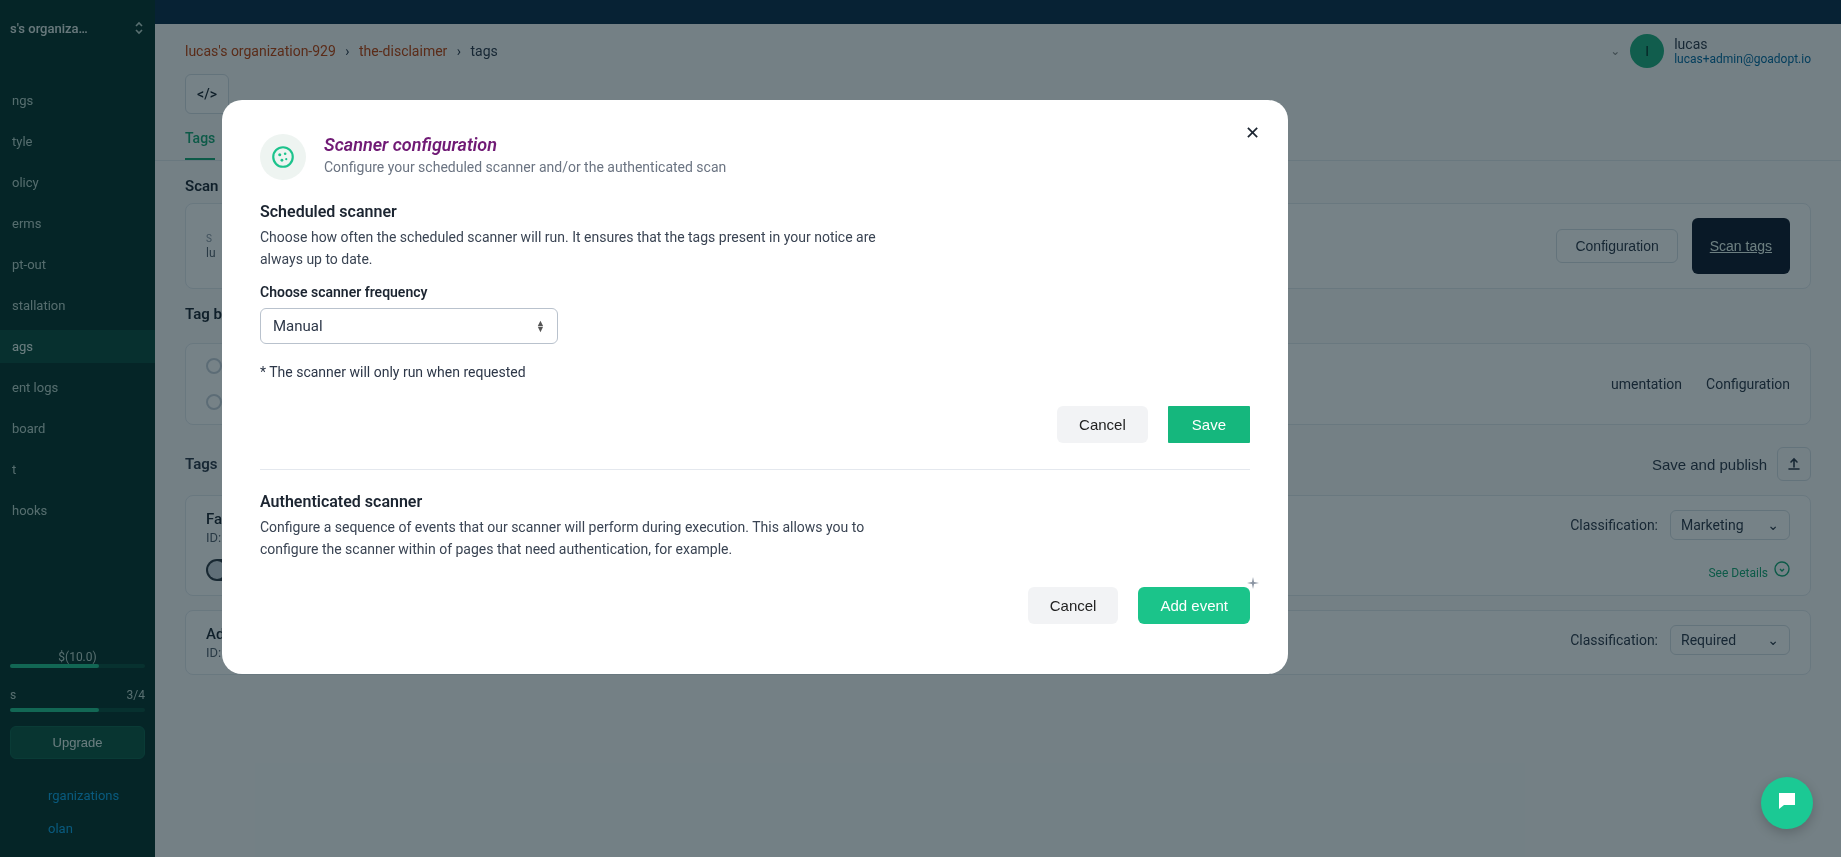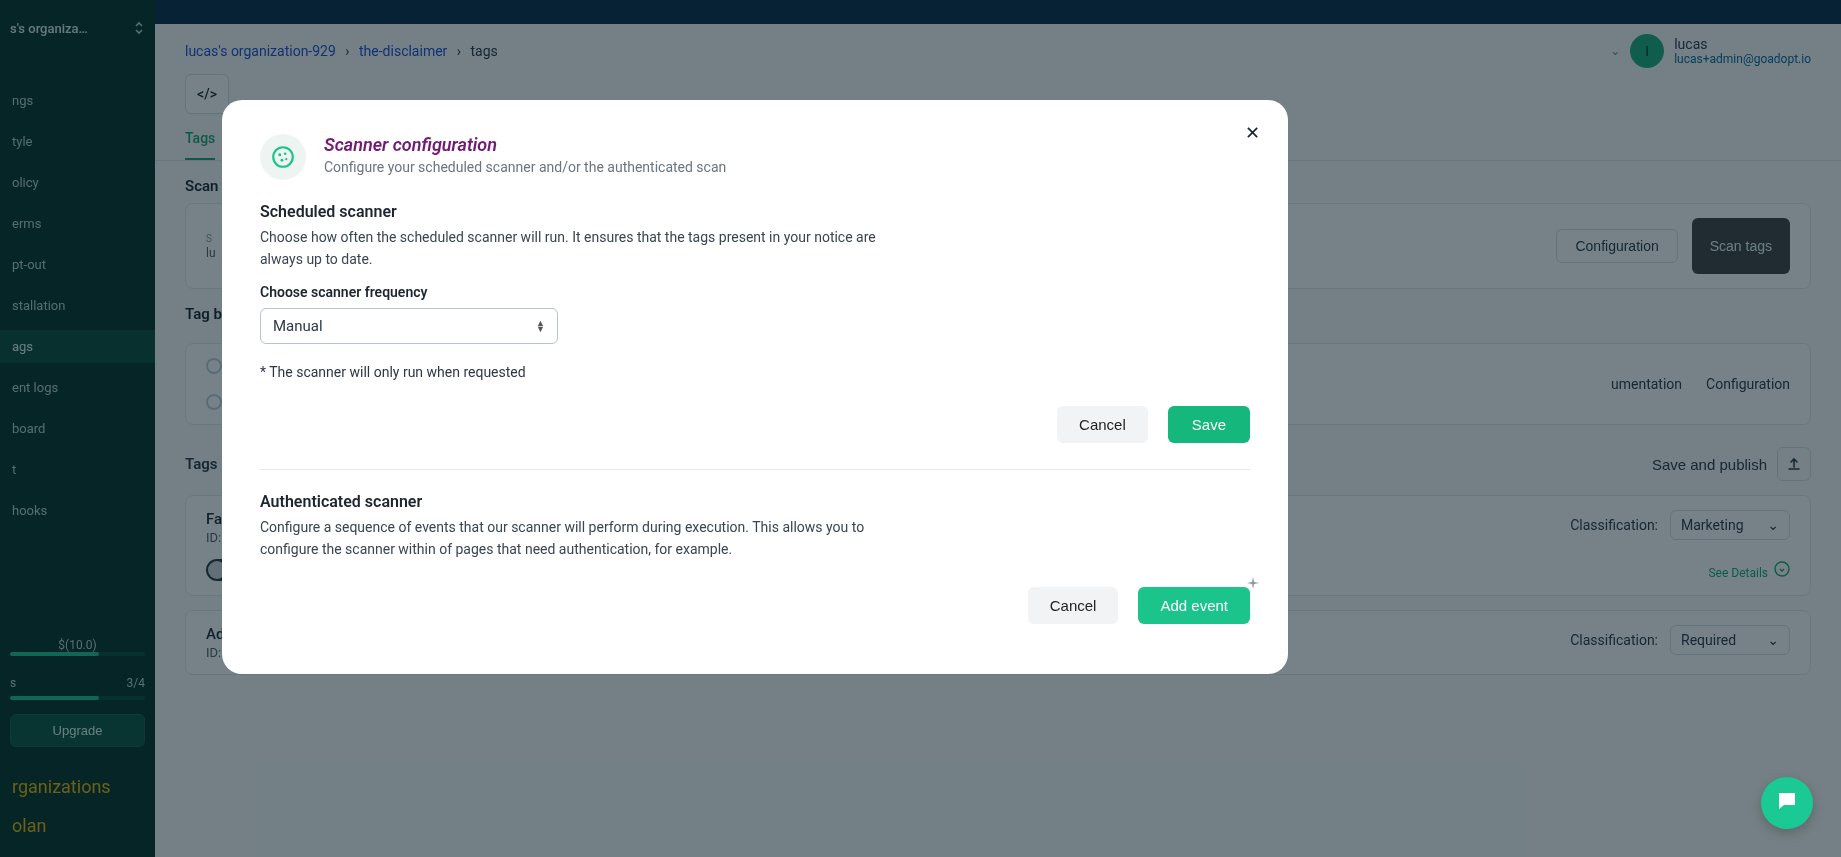--- a/index.html
+++ b/index.html
@@ -90,7 +90,7 @@
   .breadcrumb {
     font-size:14px; color:#17a673;
   }
-  .breadcrumb span { color:#1d4ed8; }
+  .breadcrumb span { color:#c2410c; }
   .breadcrumb .sep { color:#2d3748; padding:0 6px; }
   .breadcrumb .last { color:#2d3748; }
   .user-block { display:flex; align-items:center; gap:10px; }

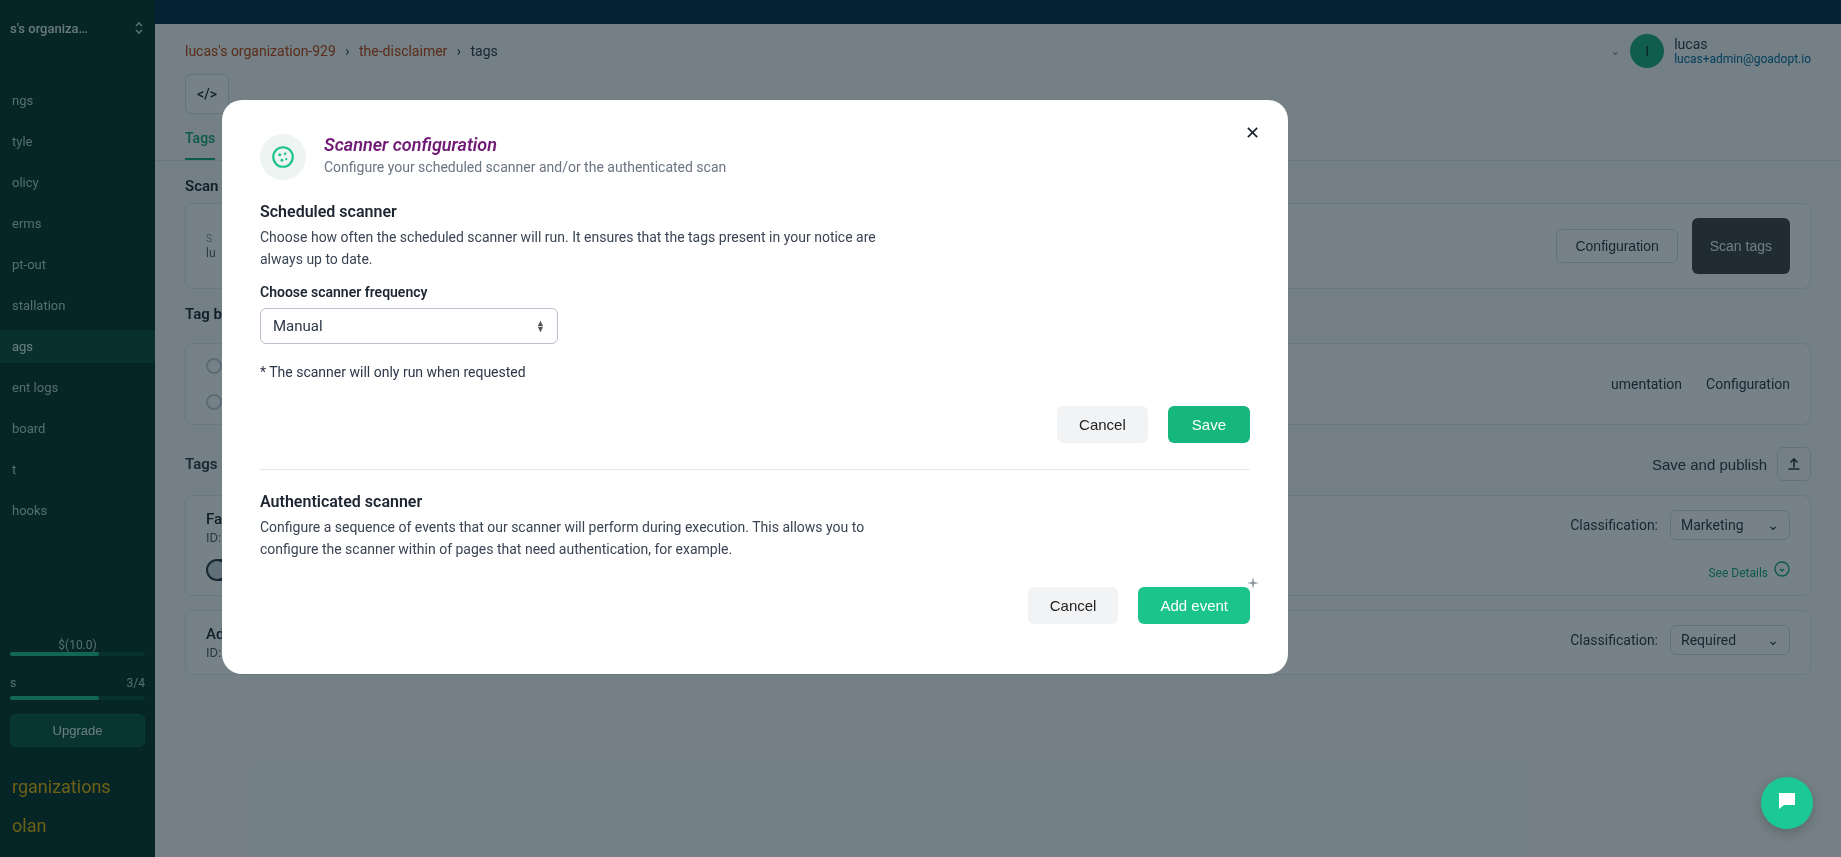--- a/index.html
+++ b/index.html
@@ -144,8 +144,8 @@
     padding:8px 18px; font-size:14px; color:#2d3748; cursor:pointer;
   }
   .btn-primary {
-    background:#404040; border:none; color:#e9f7f0; border-radius:6px;
-    padding:20px 18px; font-size:14px; cursor:pointer;
+    background:#0f172a; border:none; color:#e9f7f0; border-radius:6px;
+    padding:20px 18px; font-size:14px; cursor:pointer;text-decoration:underline;
   }
 
   .tagblock-card {

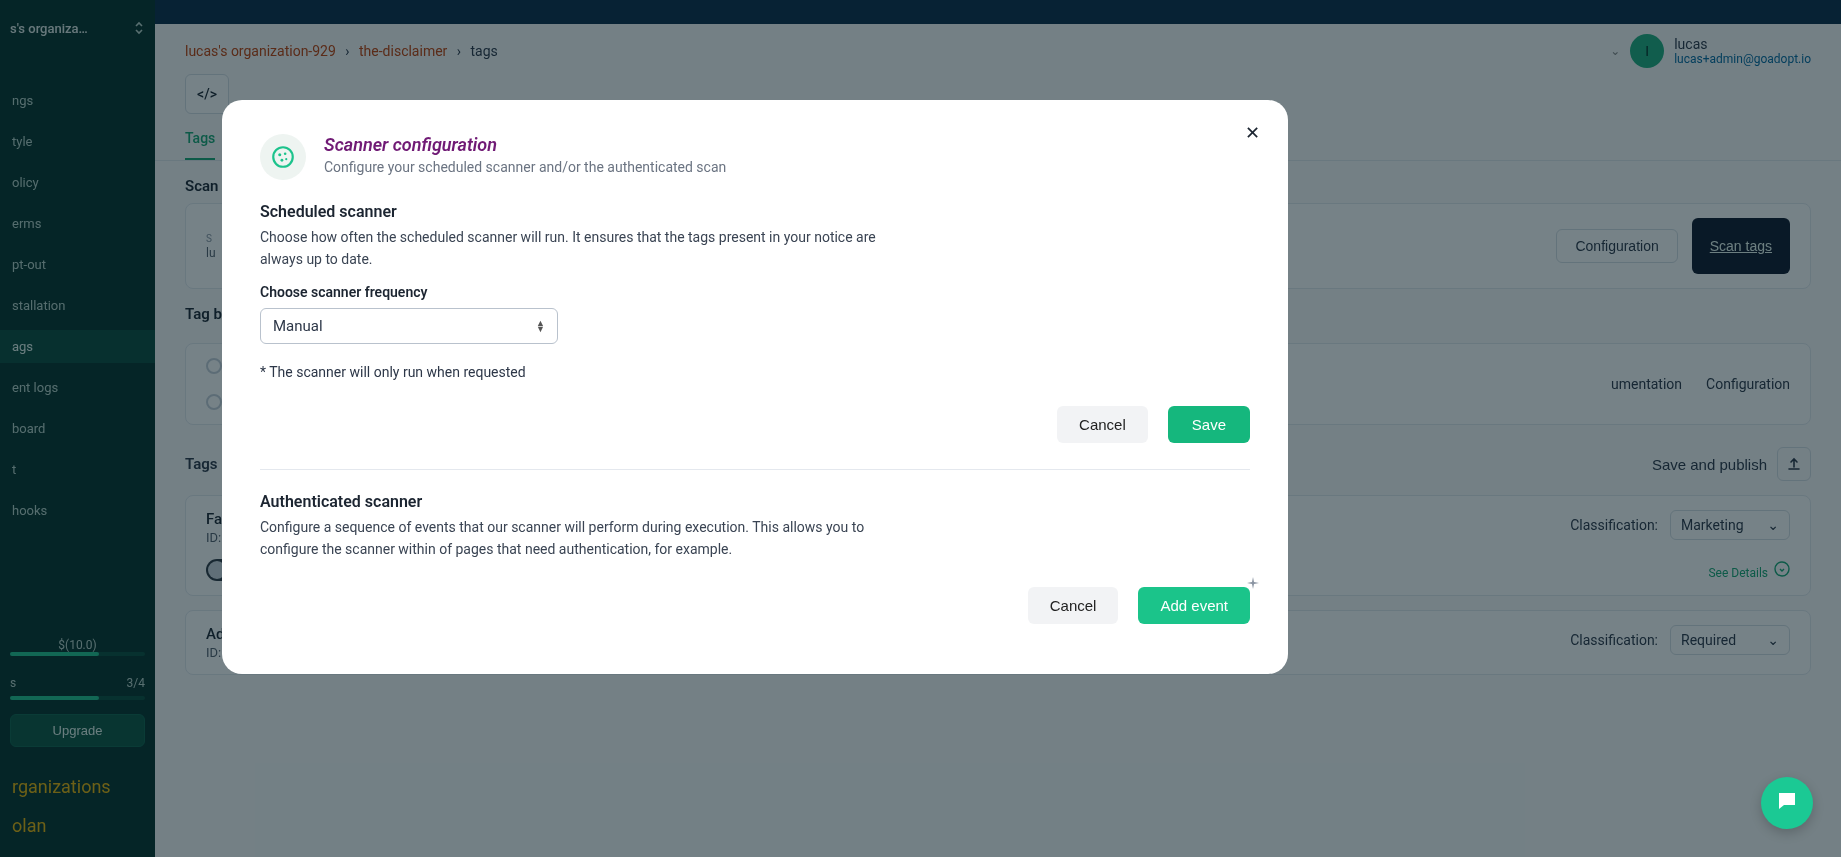--- a/index.html
+++ b/index.html
@@ -261,7 +261,7 @@
     padding:10px 22px; font-size:15px; color:#222; cursor:pointer;
   }
   .modal .btn-save {
-    background:#15b77d; border:none; border-radius:6px;
+    background:#15b77d; border:none; border-radius:1px;
     padding:10px 24px; font-size:15px; color:#fff; font-weight:500; cursor:pointer;
   }
   .modal .btn-add {

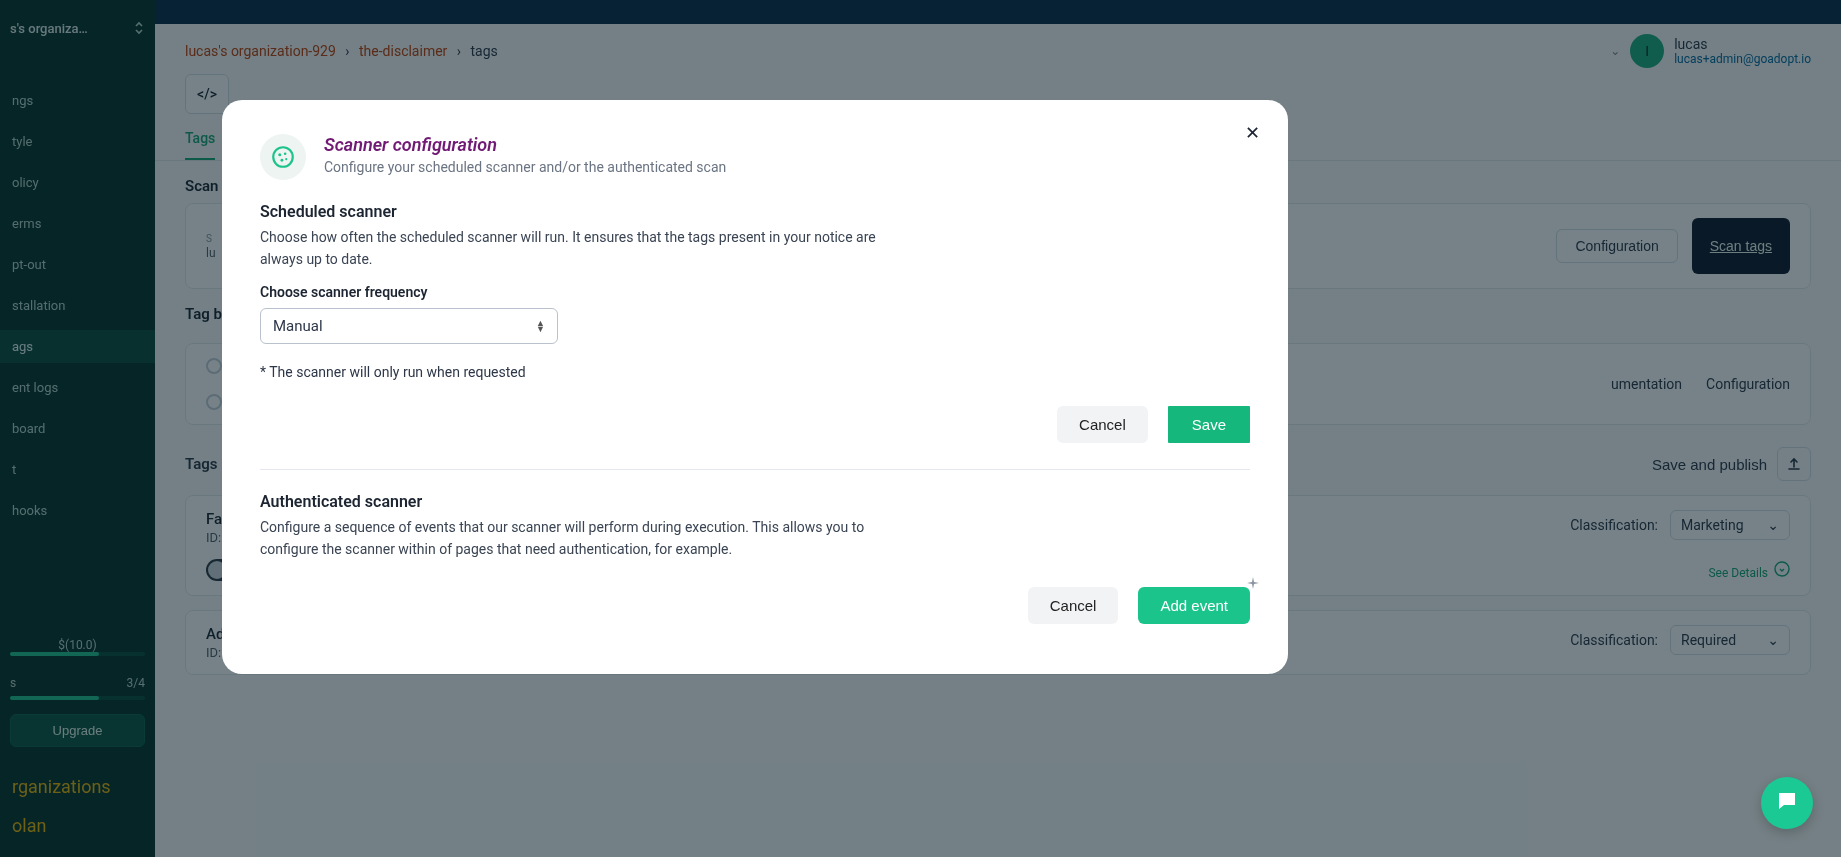--- a/index.html
+++ b/index.html
@@ -66,7 +66,7 @@
     border:1px solid #10634d;
   }
   .sidebar .bottom-links { padding-bottom: 12px; }
-  .sidebar .bottom-links .nav-item { color:#eab308; font-size:18px; }
+  .sidebar .bottom-links .nav-item { color:#0ea5e9; font-size:13px;margin-left:36px; }
 
   
   .topbar {

